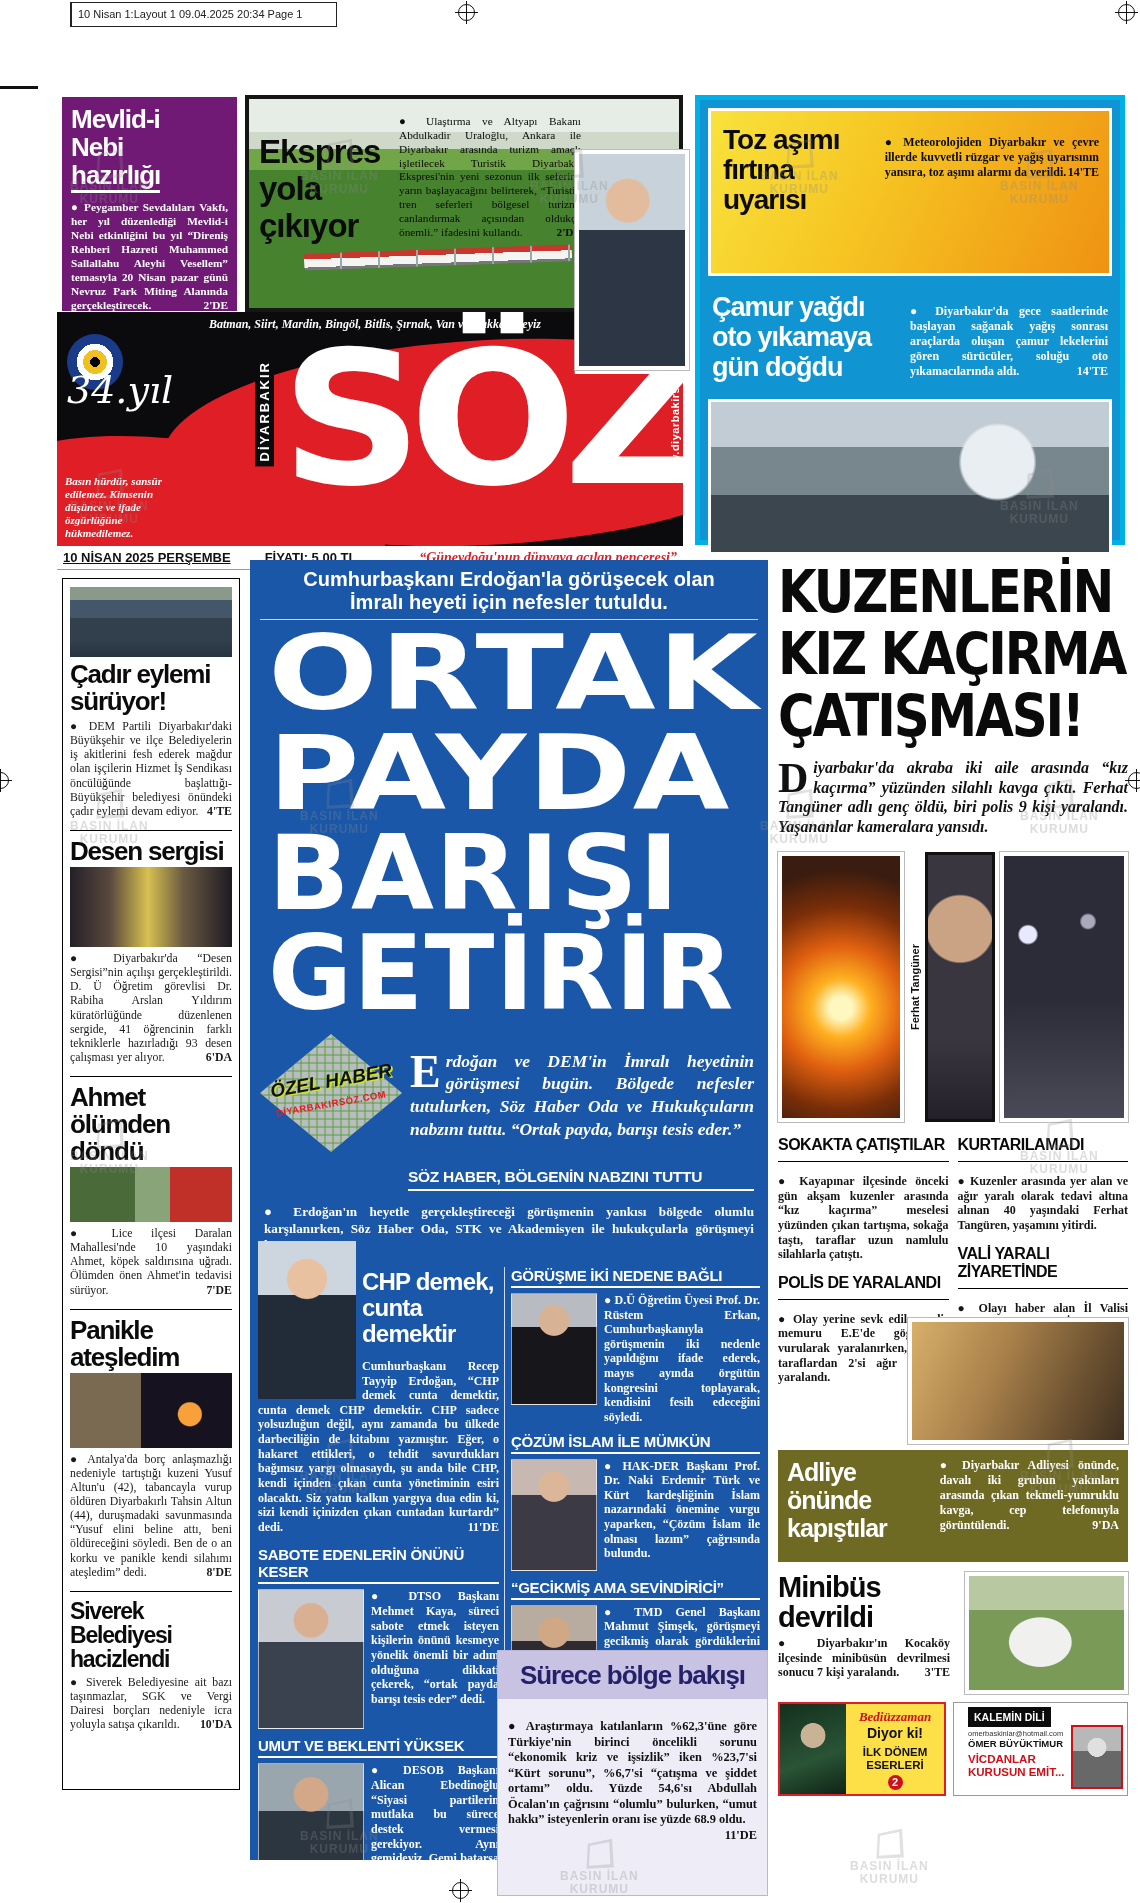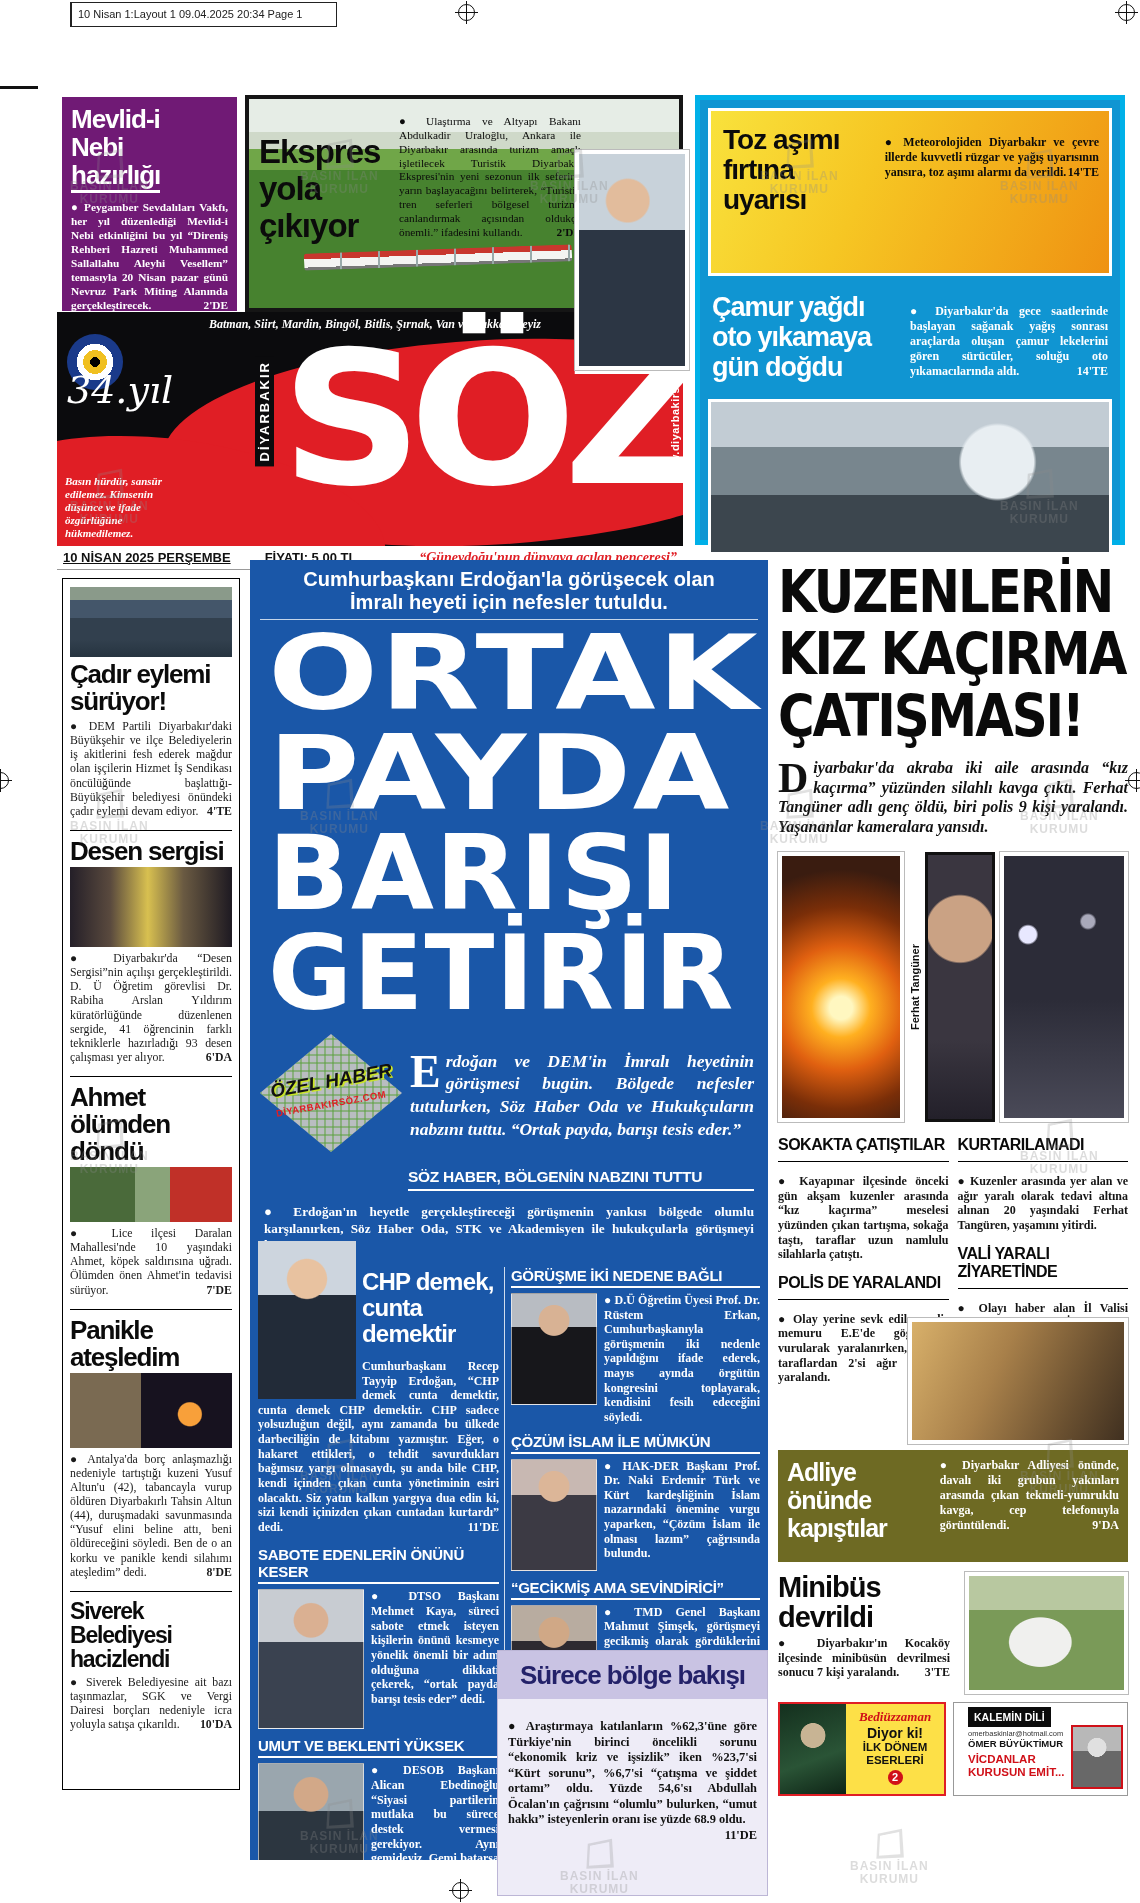--- a/index.html
+++ b/index.html
@@ -431,7 +431,7 @@
       </div>
       <div class="tcol">
         <div class="rsec">KURTARILAMADI</div>
-        <p class="rbody">● Kuzenler arasında yer alan ve ağır yaralı olarak tedavi altına alınan 20 yaşındaki Ferhat Tangüren, yaşamını yitirdi.</p>
+        <p class="rbody">● Kuzenler arasında yer alan ve ağır yaralı olarak tedavi altına alınan 40 yaşındaki Ferhat Tangüren, yaşamını yitirdi.</p>
         <div class="rsec">VALİ YARALI ZİYARETİNDE</div>
         <p class="rbody"><span>● Olayı haber alan İl Valisi Murat Zorluoğlu, İl Emniyet Müdürü Fatih Kaya'yla yaralı polisi hastanede ziyaret etti. Zorluoğlu, “talihsiz bir olay yaşanmıştır” dedi.</span> <b class="ref">9'DA</b></p>
       </div>

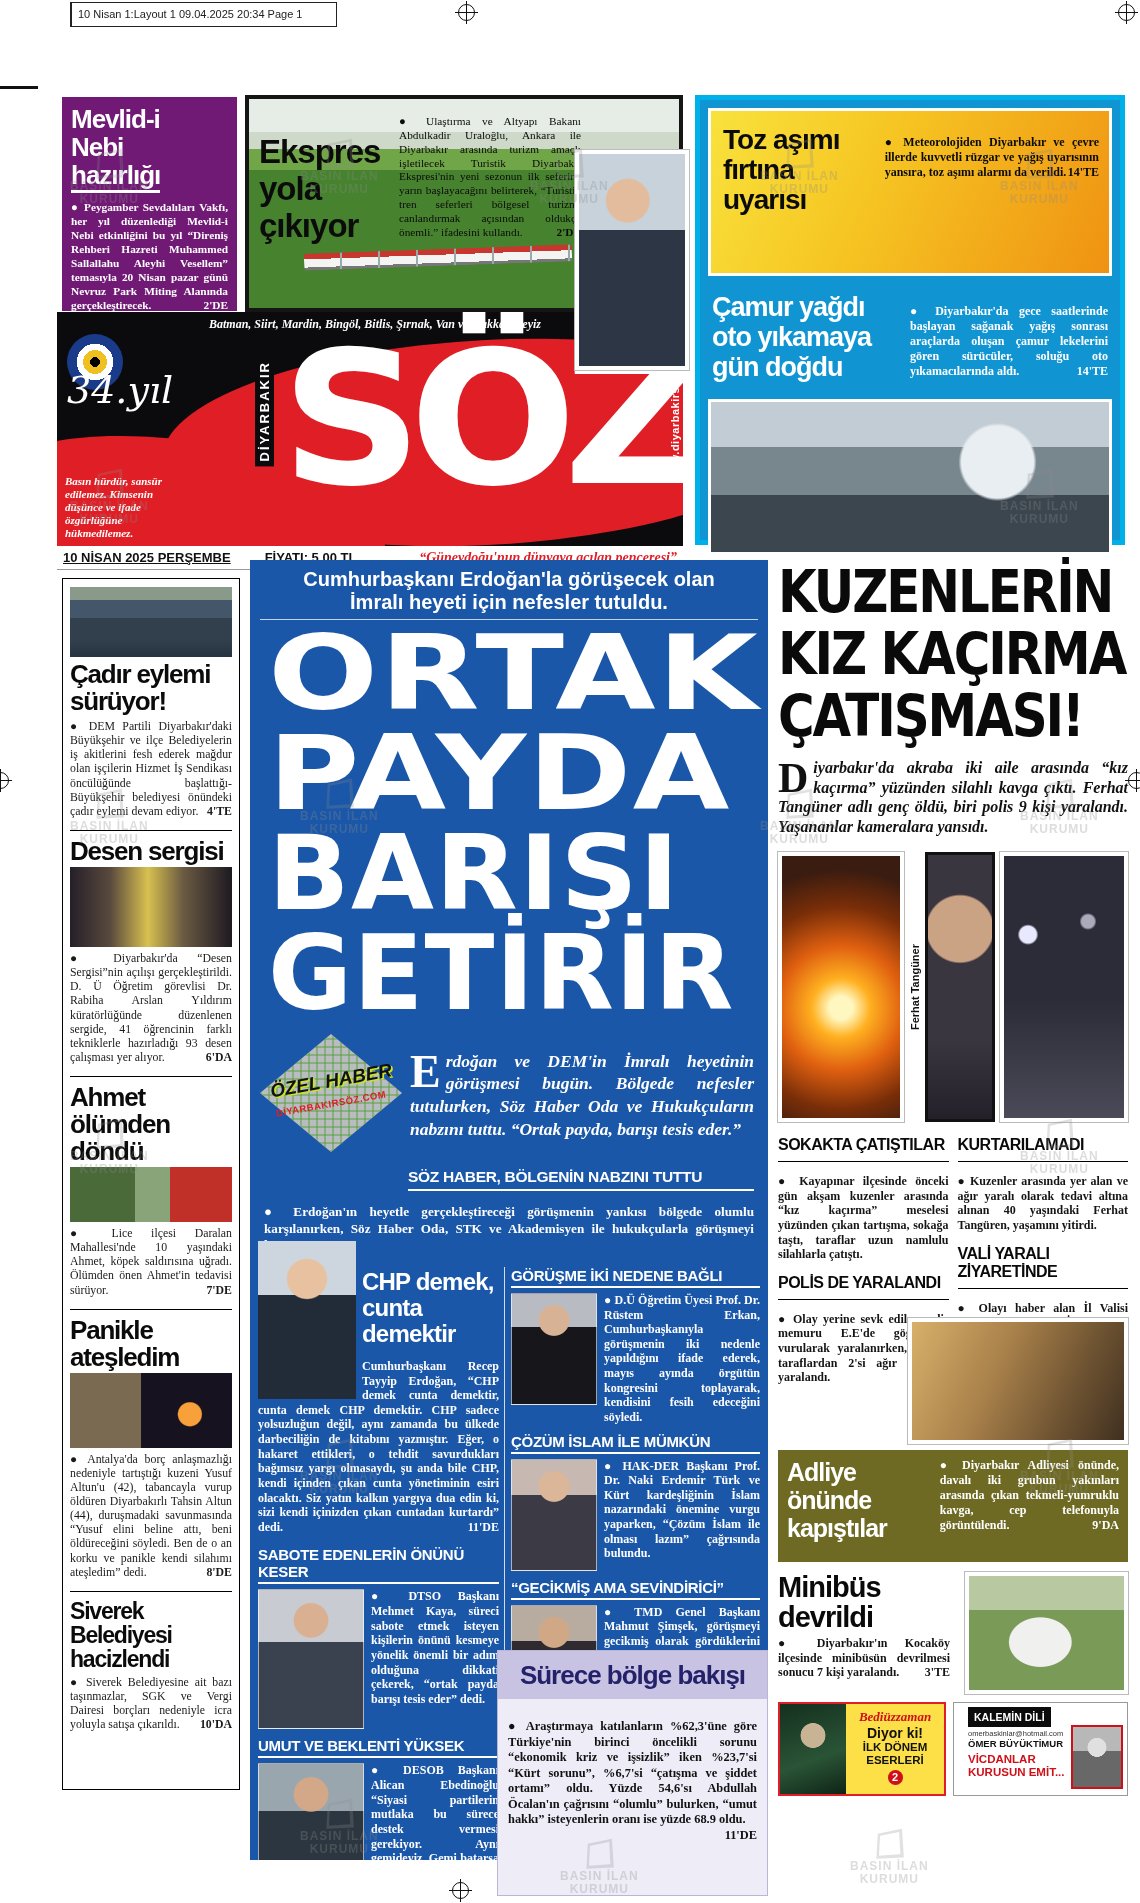--- a/index.html
+++ b/index.html
@@ -155,7 +155,7 @@
   .bedi-t{flex:1;padding:5px 4px;text-align:center;}
   .bedi-1{font:bold italic 13px "Liberation Serif",serif;color:#d01018;}
   .bedi-2{font:bold 14px "Liberation Sans",sans-serif;color:#111;}
-  .bedi-3{font:bold 11.5px/13px "Liberation Sans",sans-serif;color:#111;}
+  .bedi-3{margin-top:5px;font:bold 11.5px/13px "Liberation Sans",sans-serif;color:#111;}
   .bedi-n{display:inline-block;width:15px;height:15px;border-radius:50%;background:#d01018;color:#fff;
           font:bold 11px/15px "Liberation Sans",sans-serif;margin-top:2px;}
   .kalem{width:175px;border:1px solid #999;box-sizing:border-box;position:relative;background:#fff;padding:4px 14px;}

